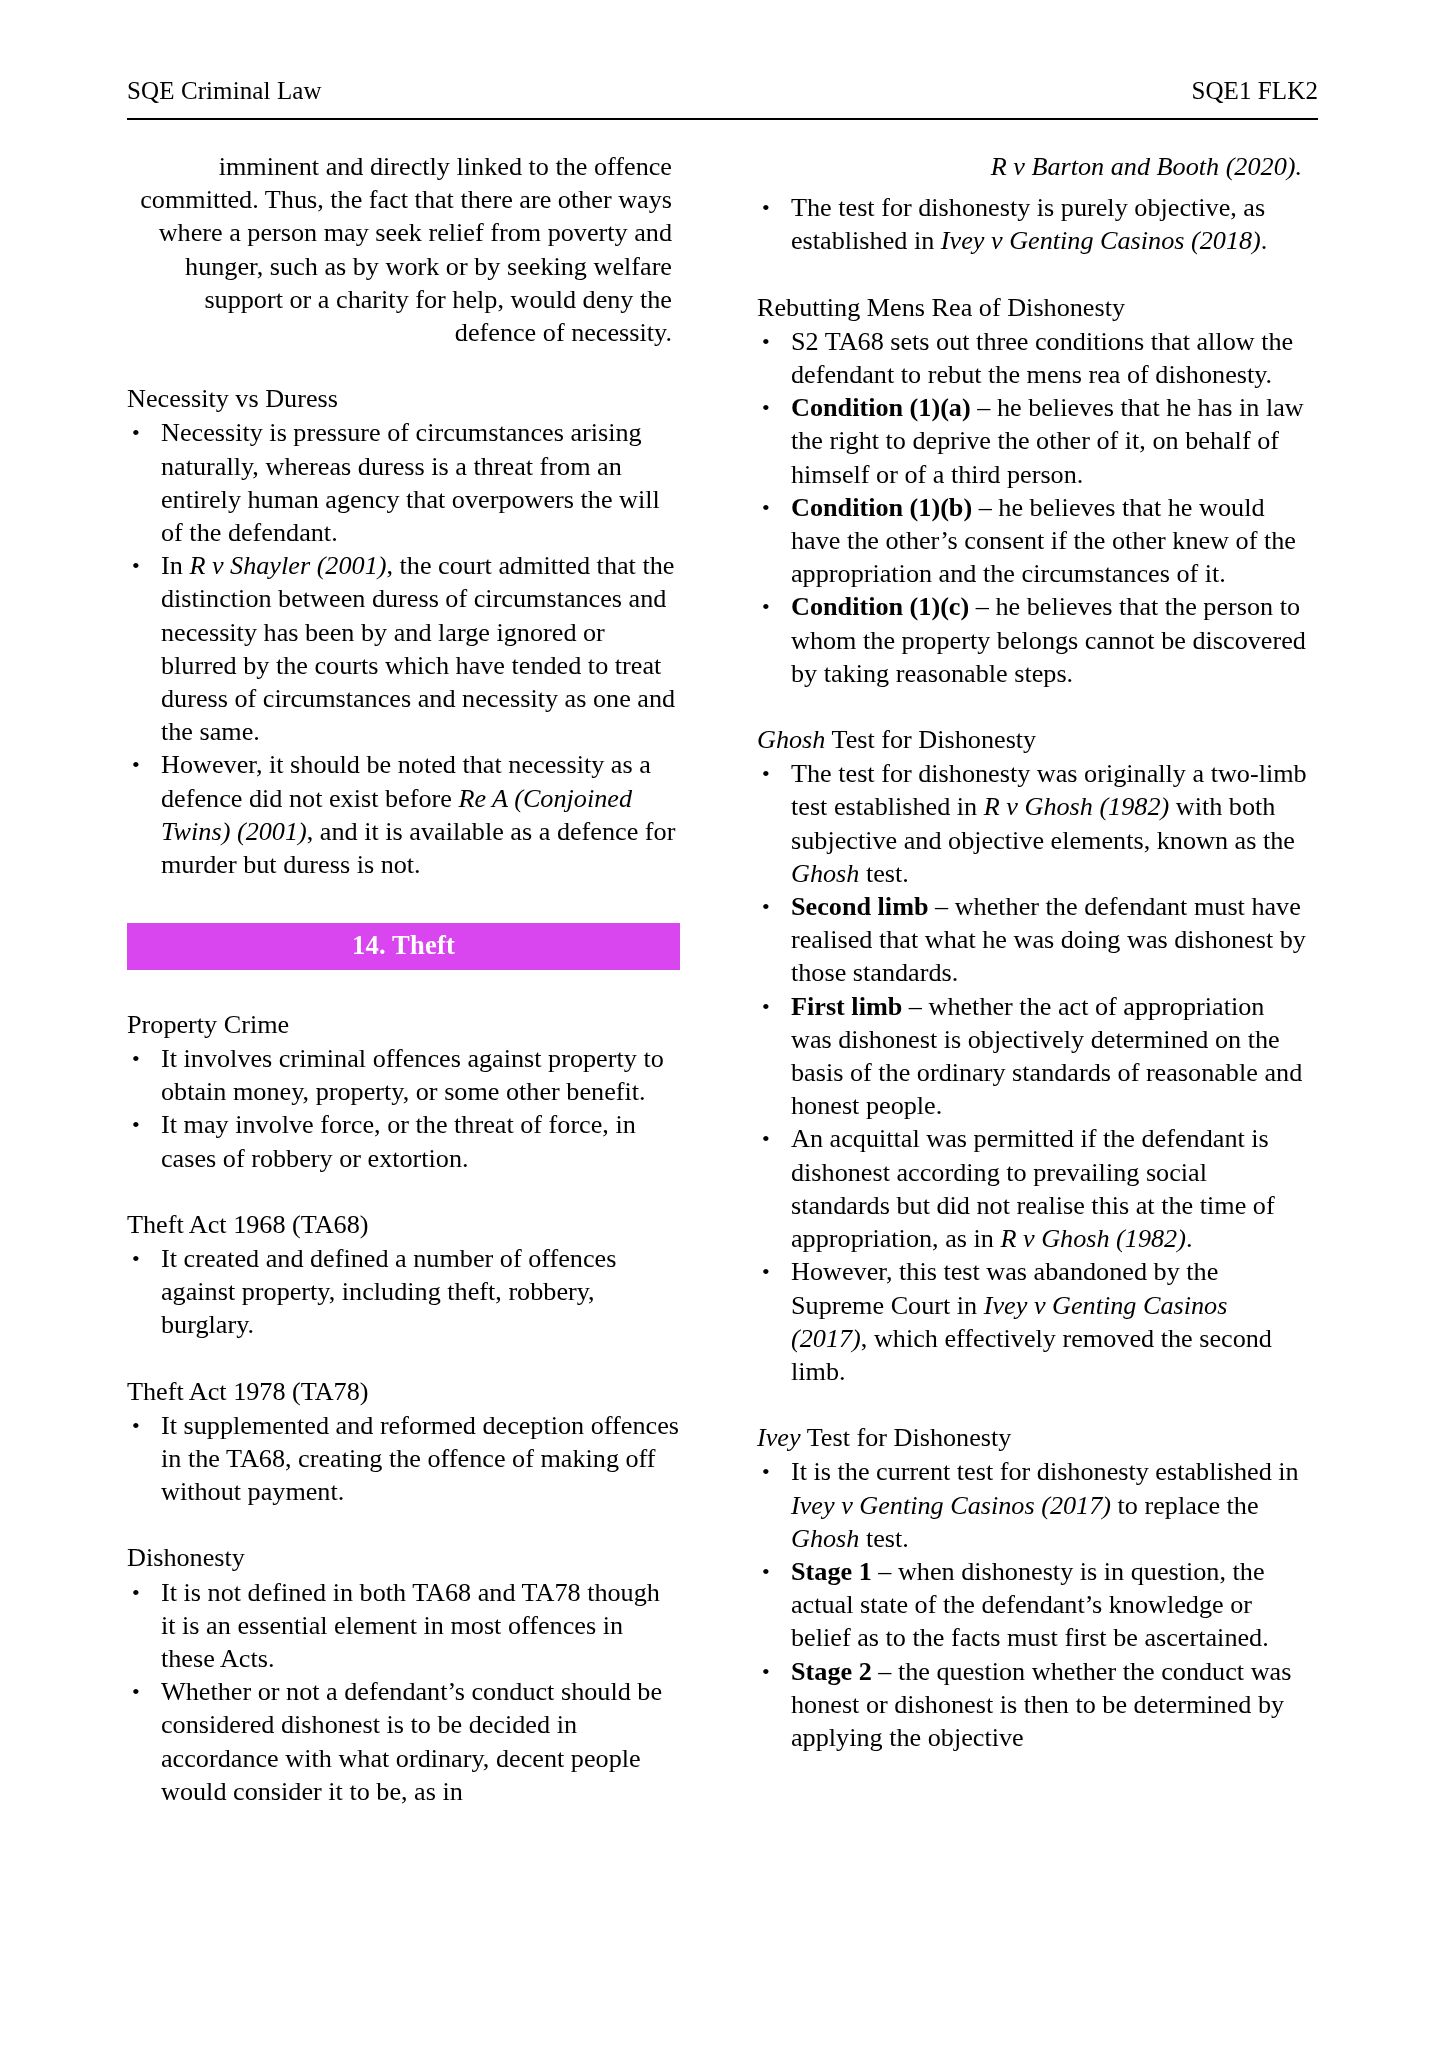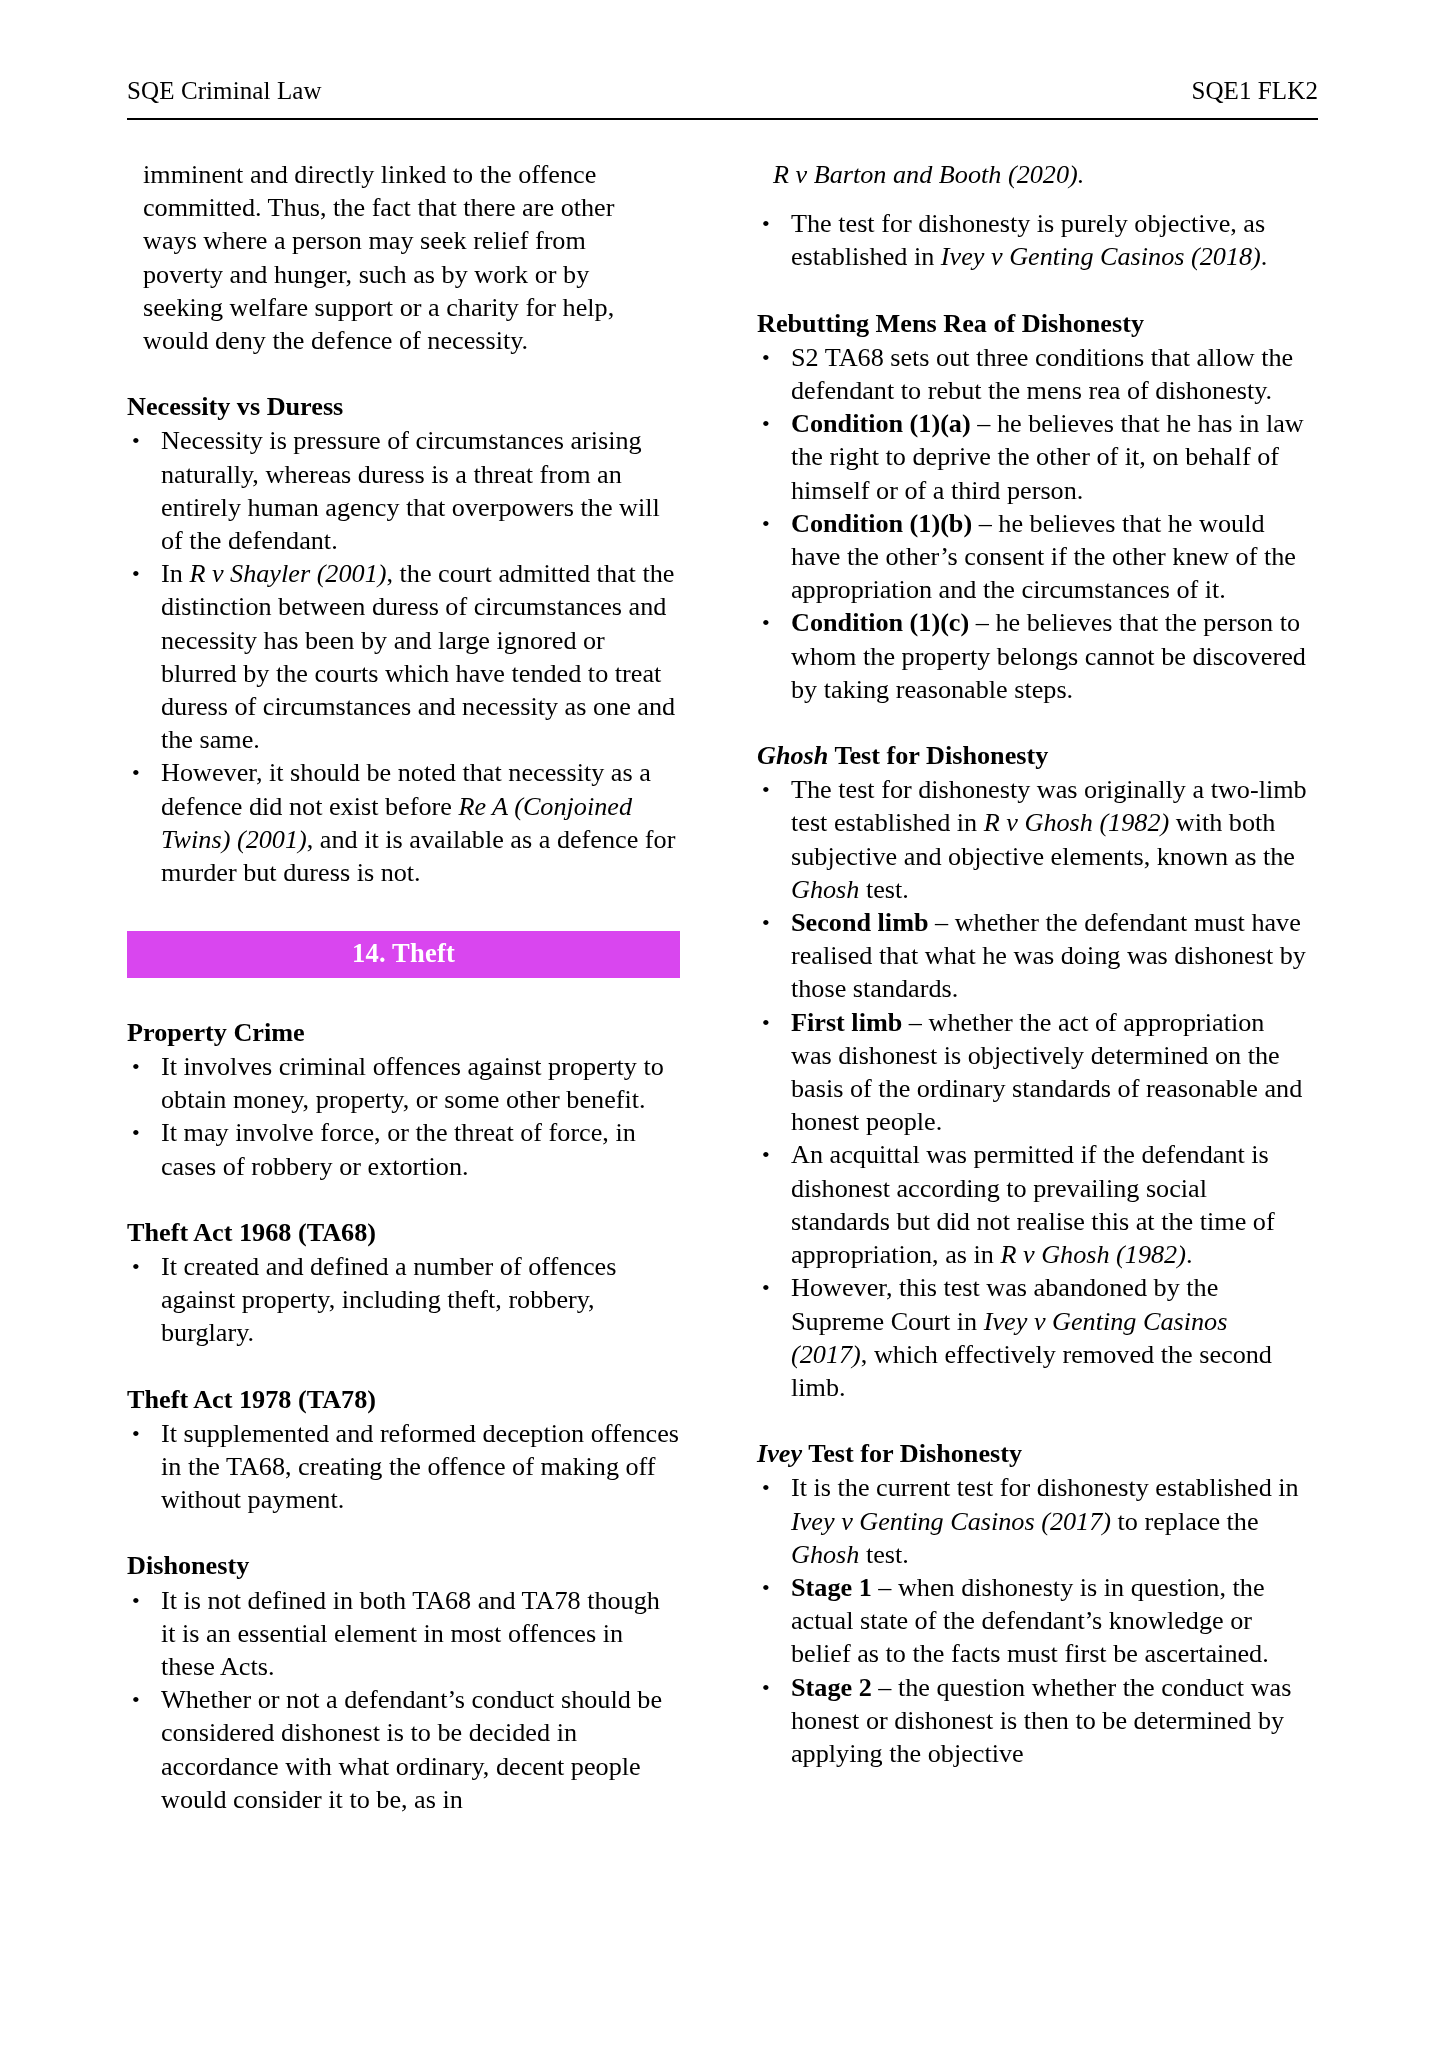--- a/index.html
+++ b/index.html
@@ -62,8 +62,8 @@
     line-height: 33.2px;
   }
   .para {
-    margin: 16px;
-    text-align: left;
+    margin: 8px;
+    text-align: right;
   }
   .sec-head {
     margin: 0;

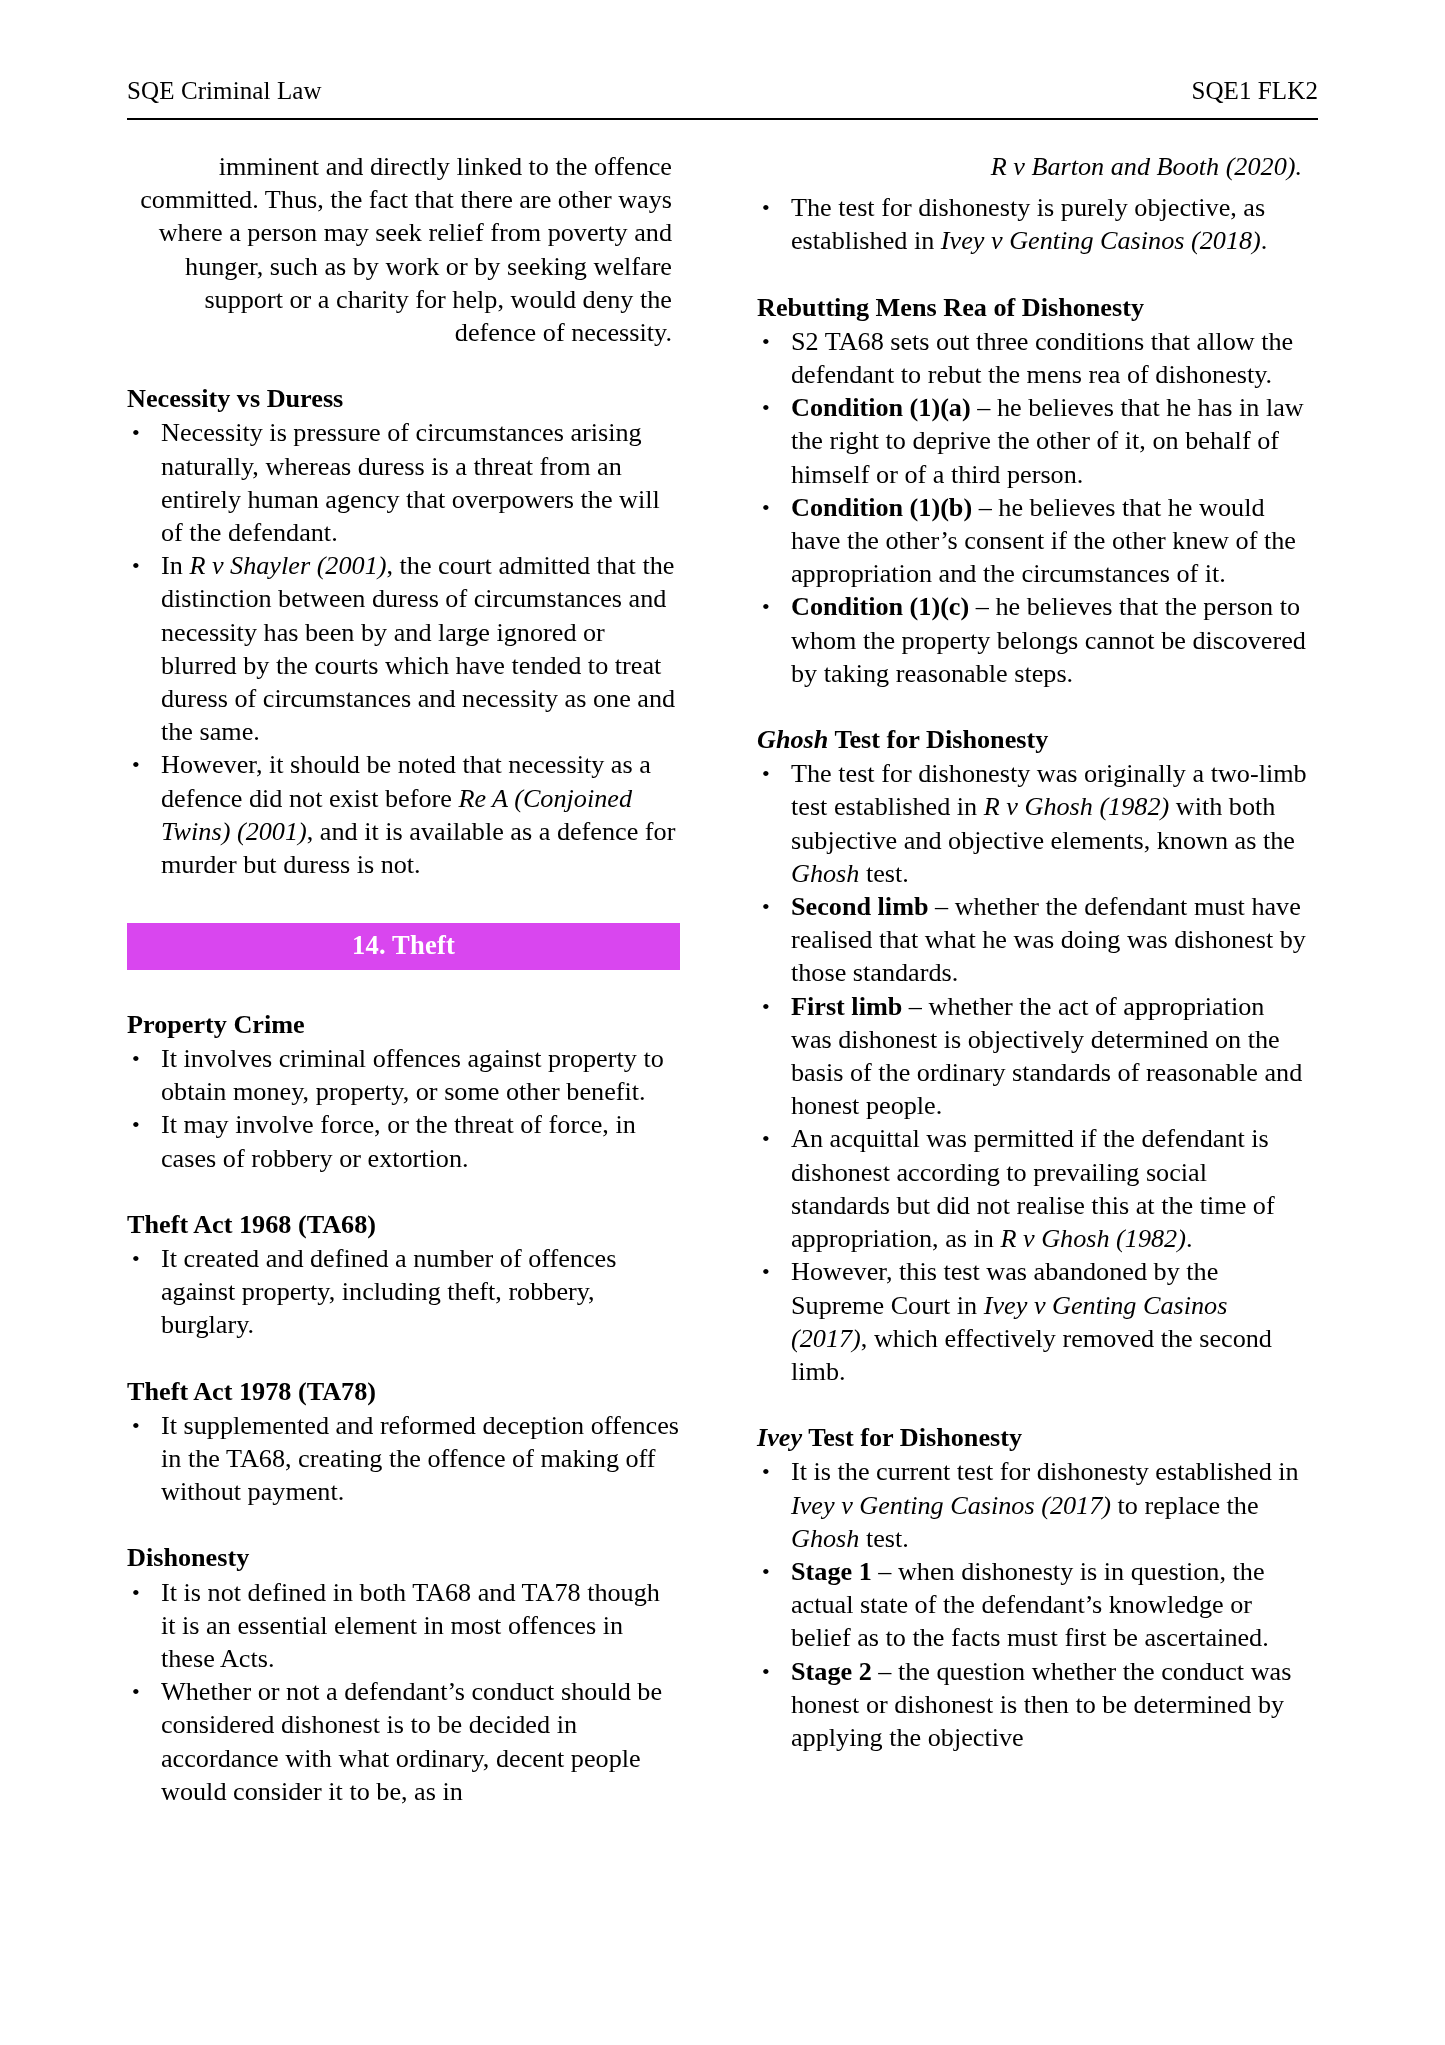--- a/index.html
+++ b/index.html
@@ -67,7 +67,7 @@
   }
   .sec-head {
     margin: 0;
-    font-weight: bold;
+    font-weight: normal;
     font-size: 26.2px;
     line-height: 33.2px;
   }

